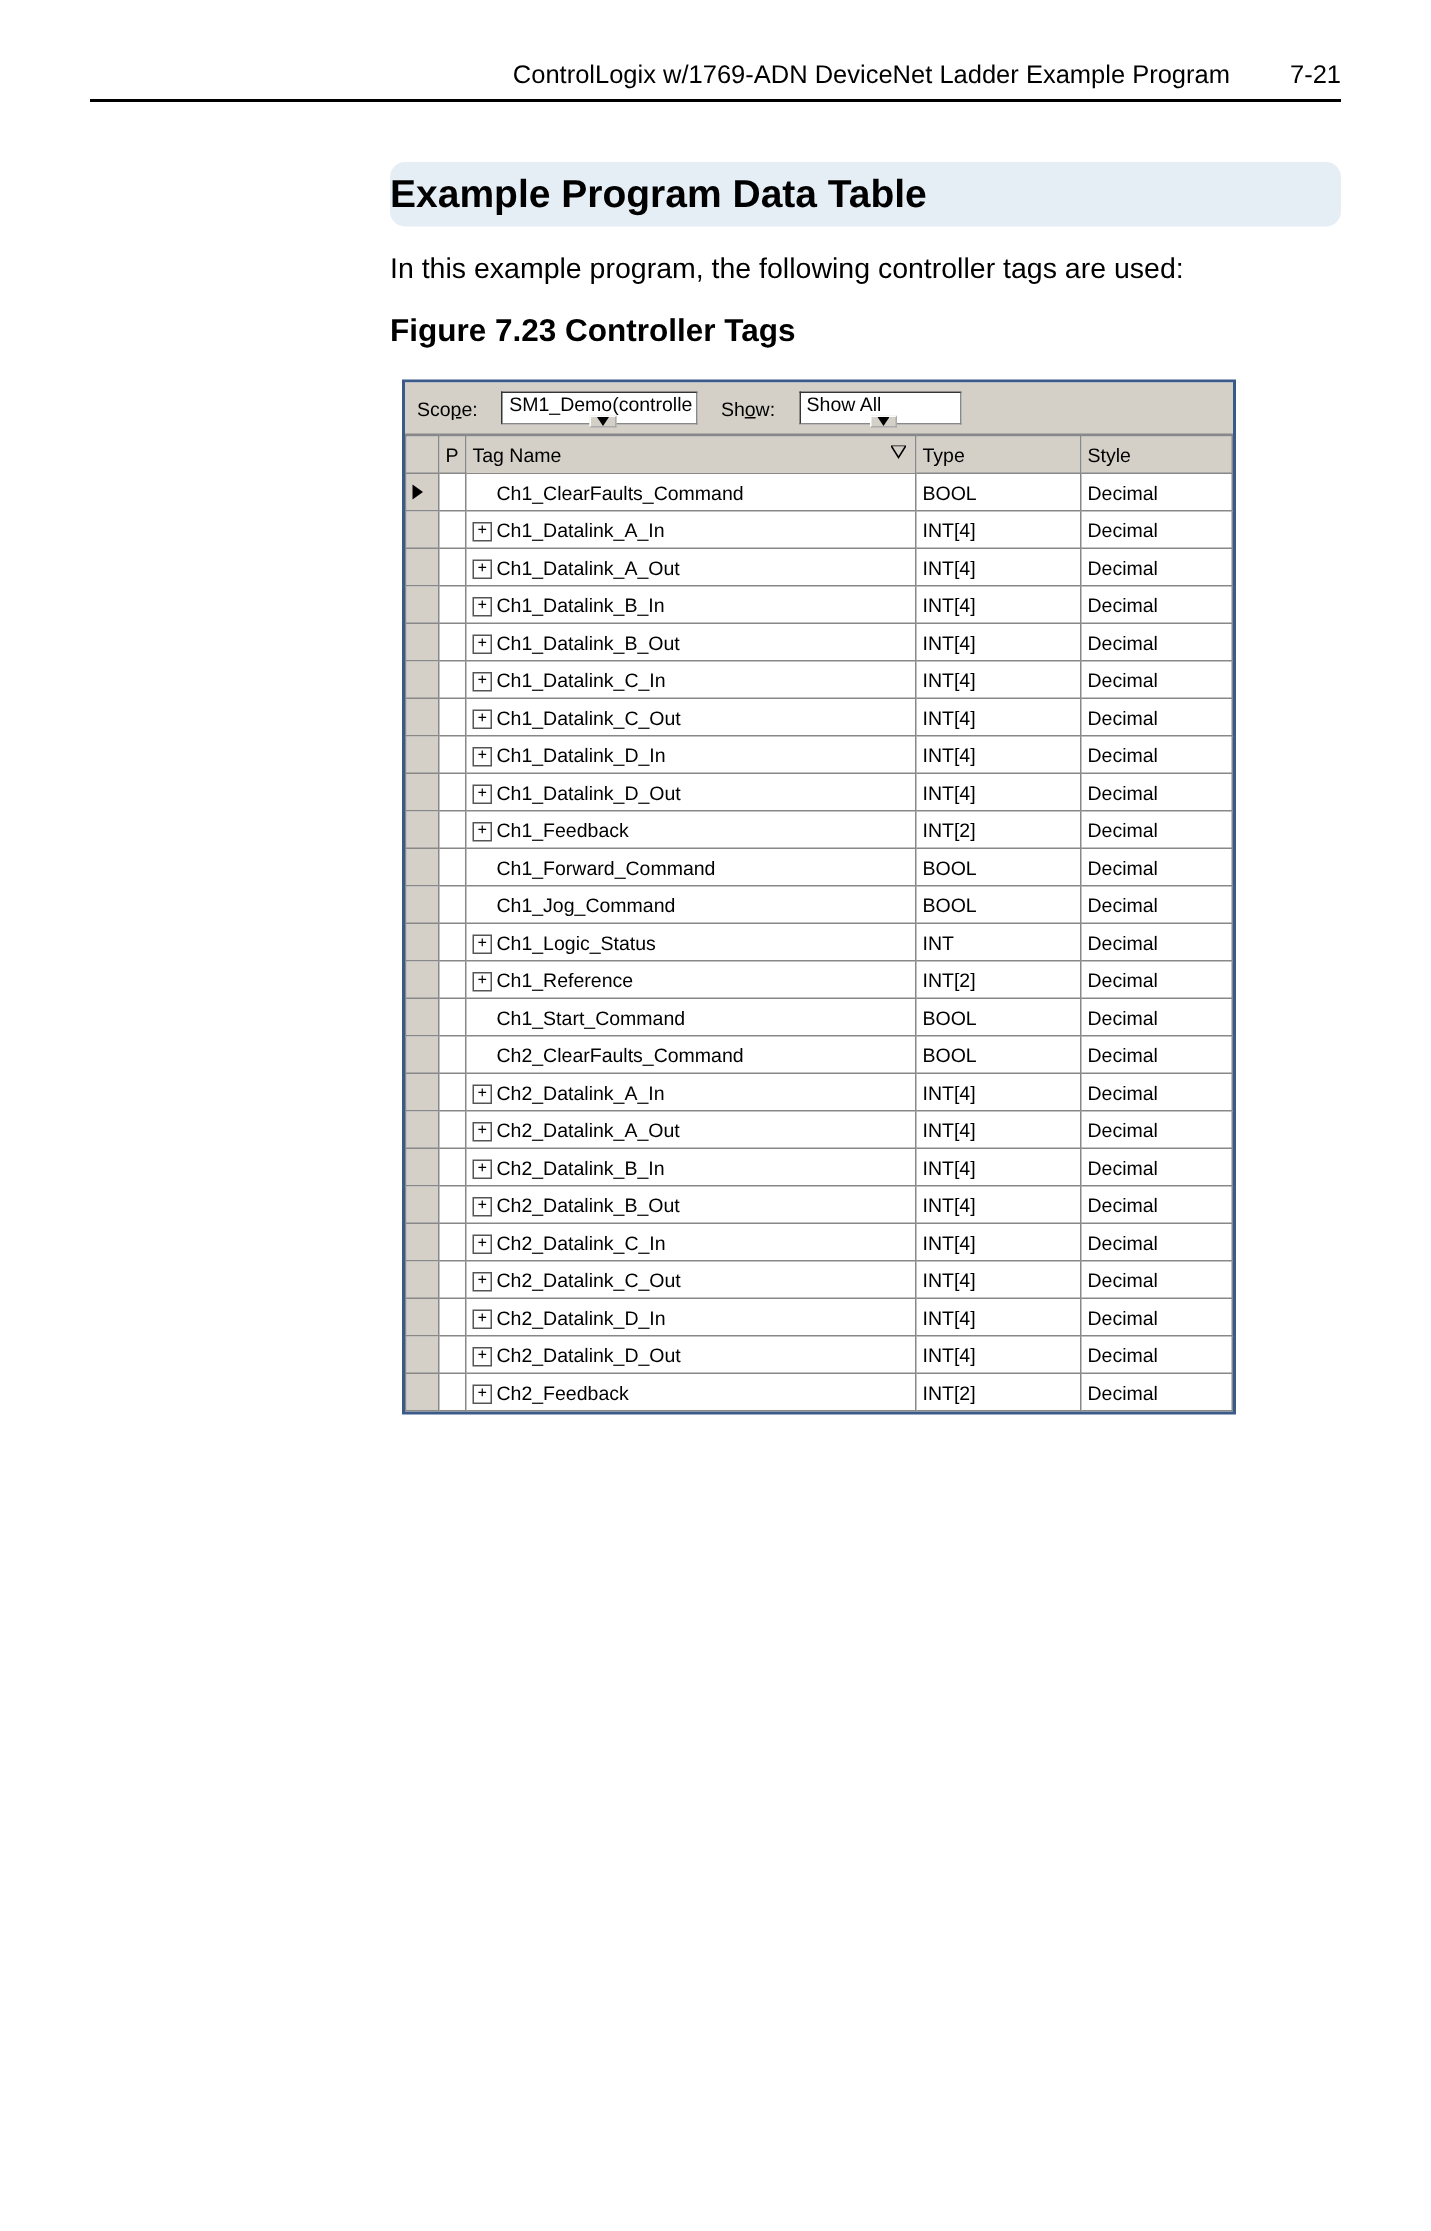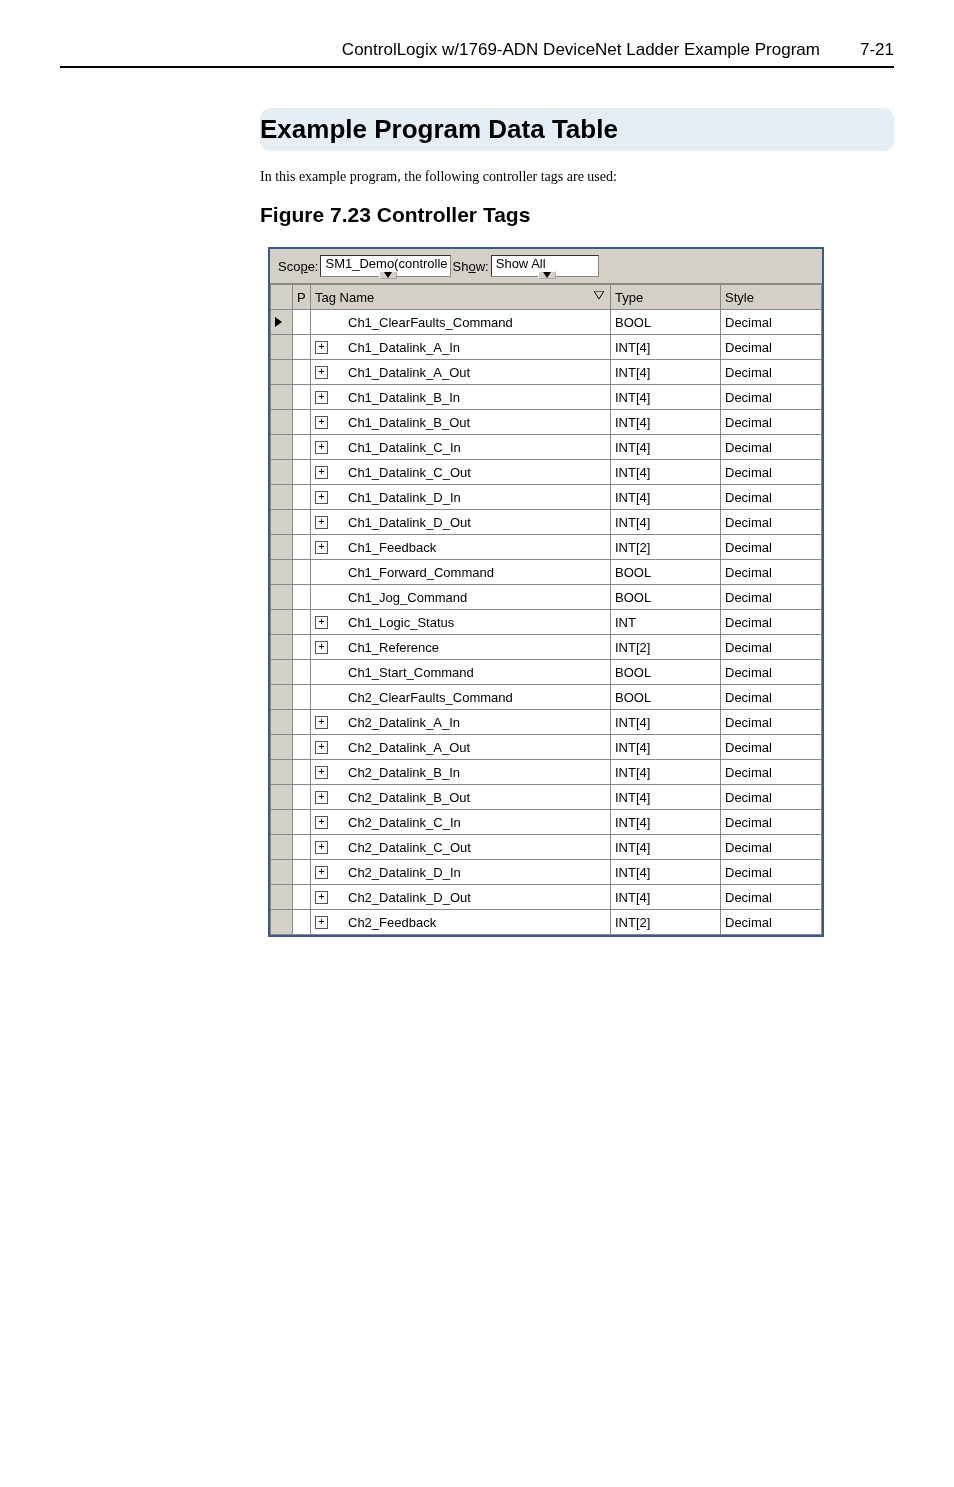--- a/index.html
+++ b/index.html
@@ -42,9 +42,9 @@
     padding-left: 0;
   }
   .body-text {
-    font-size: 14px;
+    font-size: 19px;
     margin: 0 0 18px 0;
-    font-family: Liberation Serif, serif;
+    font-family: Liberation Sans, sans-serif;
   }
   .figure-caption {
     font-size: 21px;

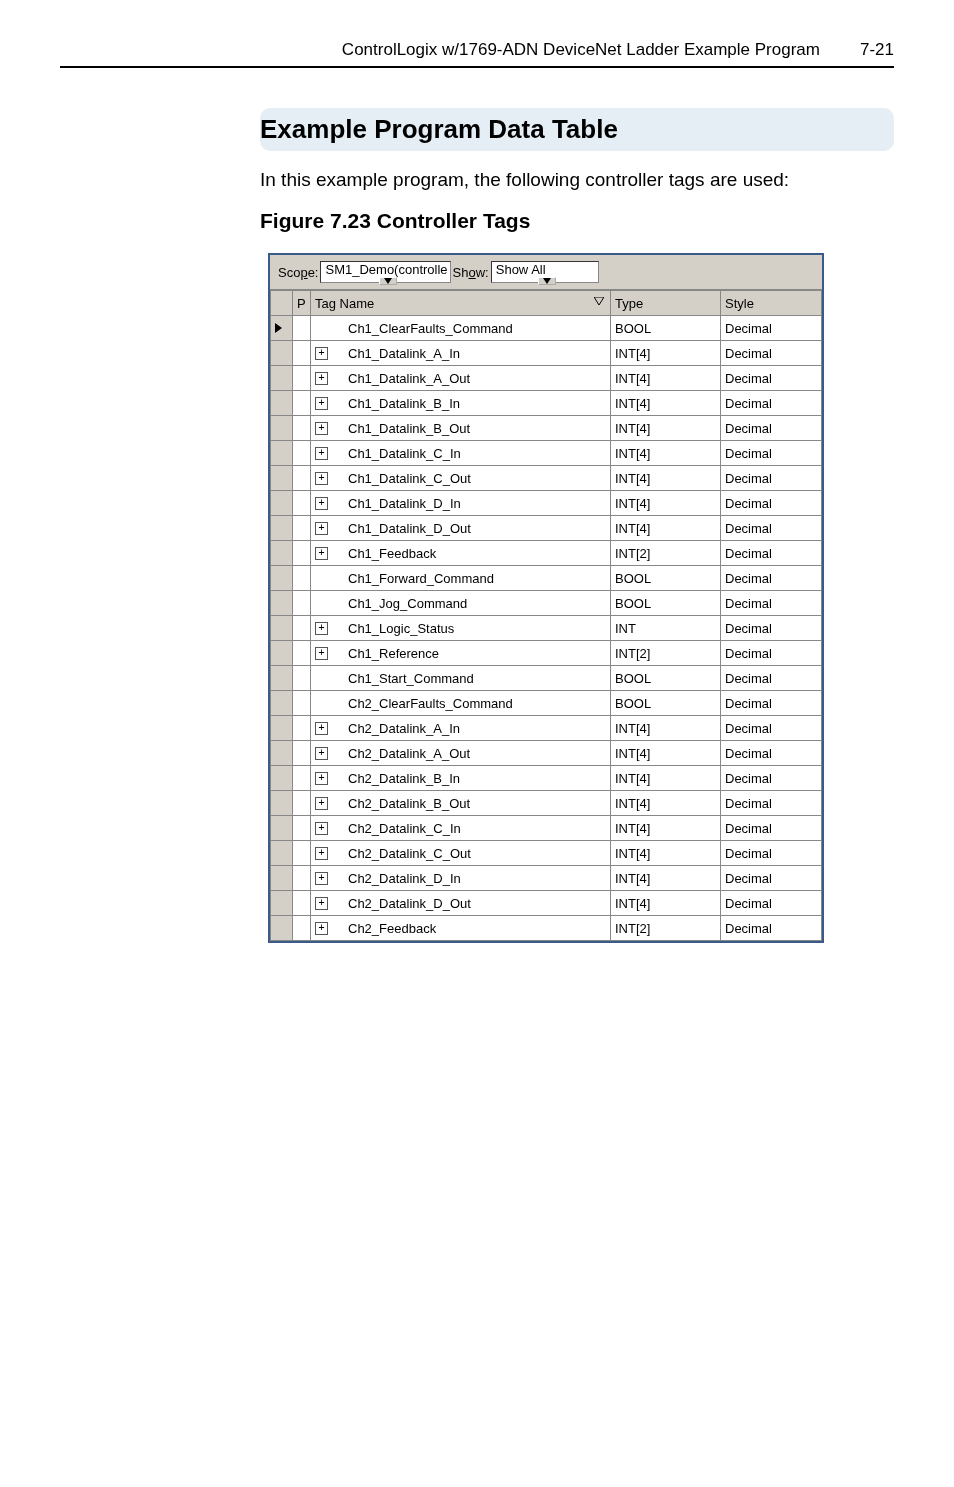--- a/index.html
+++ b/index.html
@@ -63,7 +63,7 @@
     padding: 6px 8px;
     display: flex;
     align-items: center;
-    gap: 2px;
+    gap: 16px;
     border-bottom: 1px solid #888;
   }
   .tag-toolbar label {

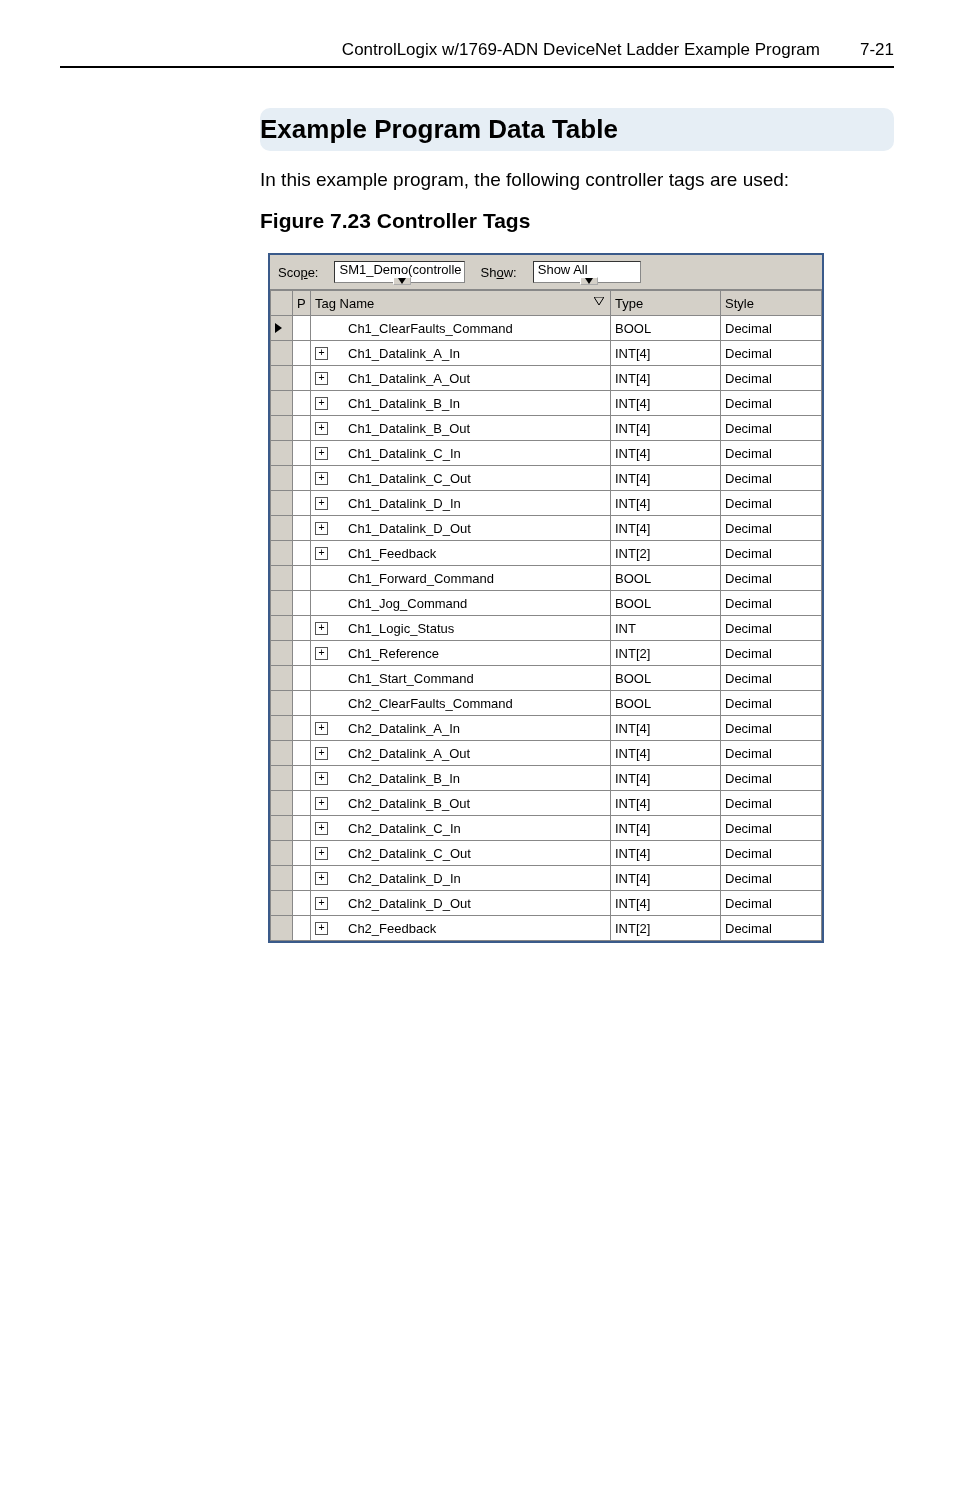--- a/index.html
+++ b/index.html
@@ -132,8 +132,8 @@
   }
   .tree-cell {
     display: flex;
-    align-items: center;
-    gap: 20px;
+    align-items: flex-end;
+    gap: 3px;
   }
   .tree-box {
     width: 11px;

